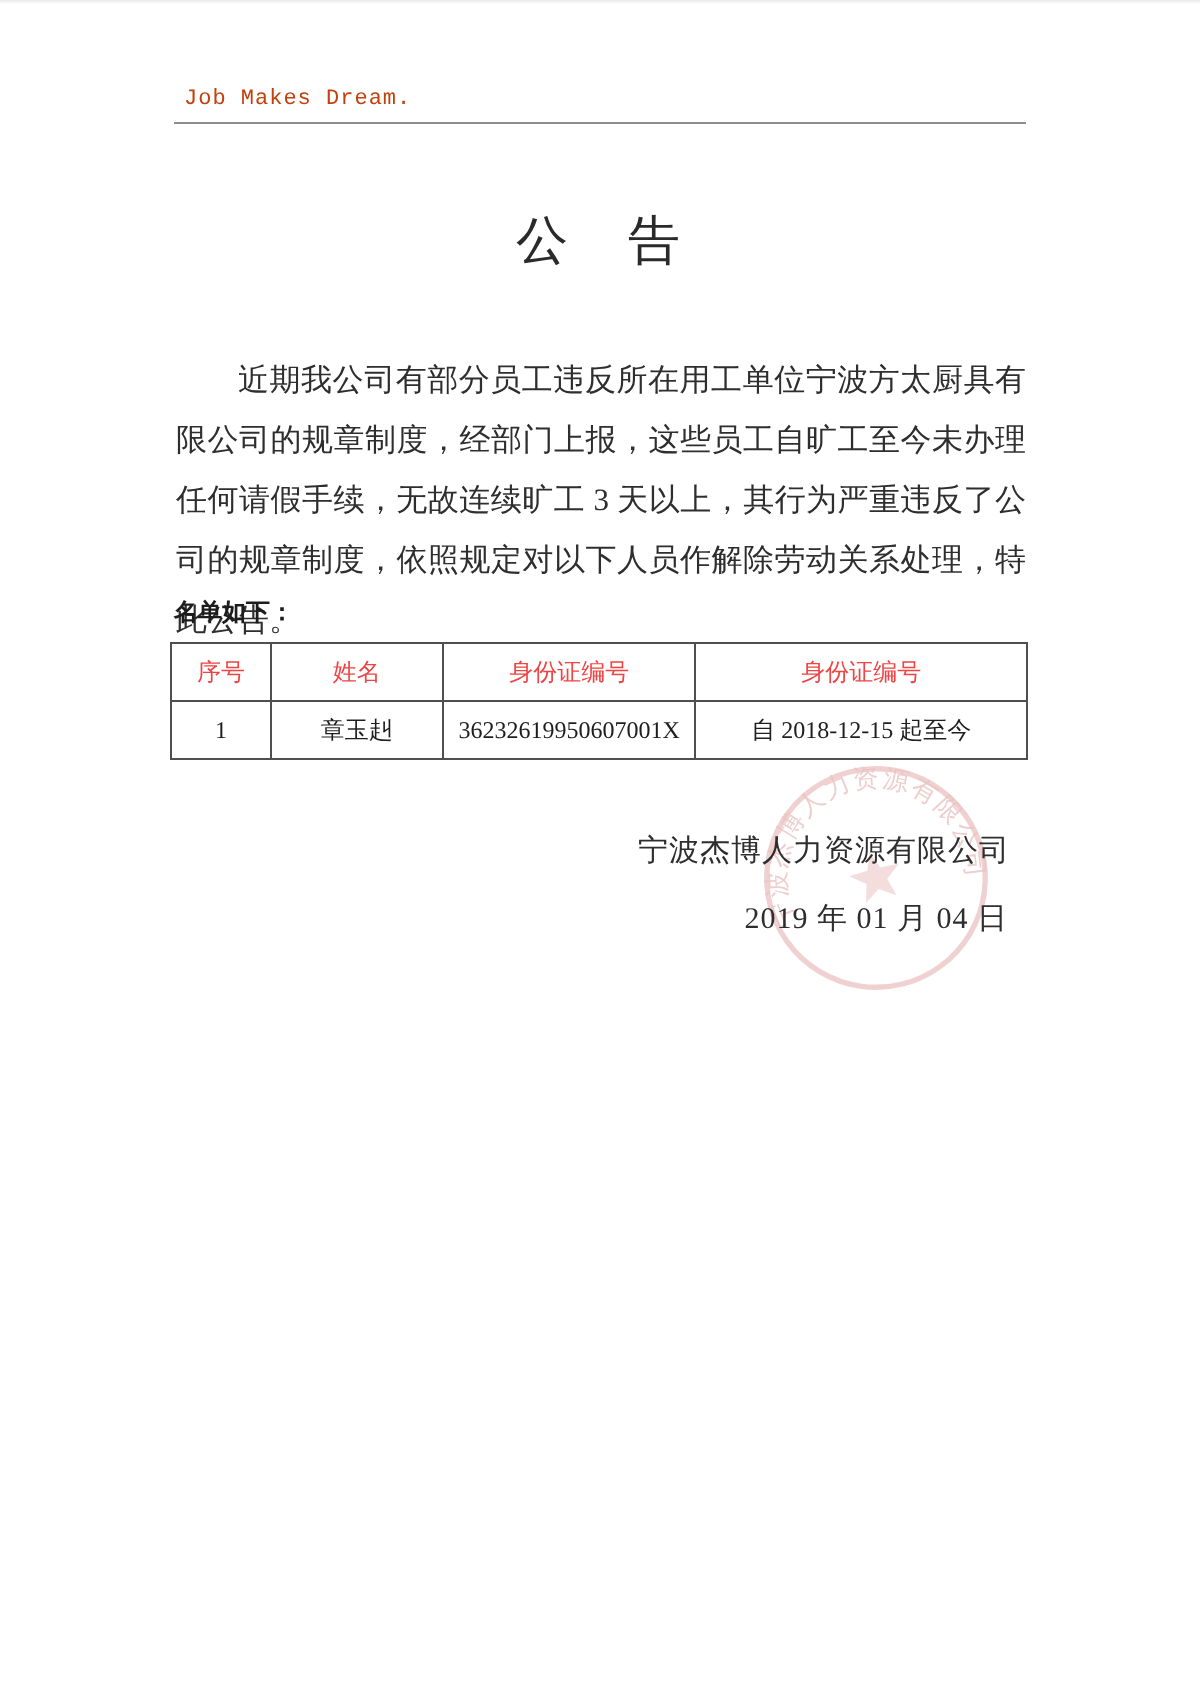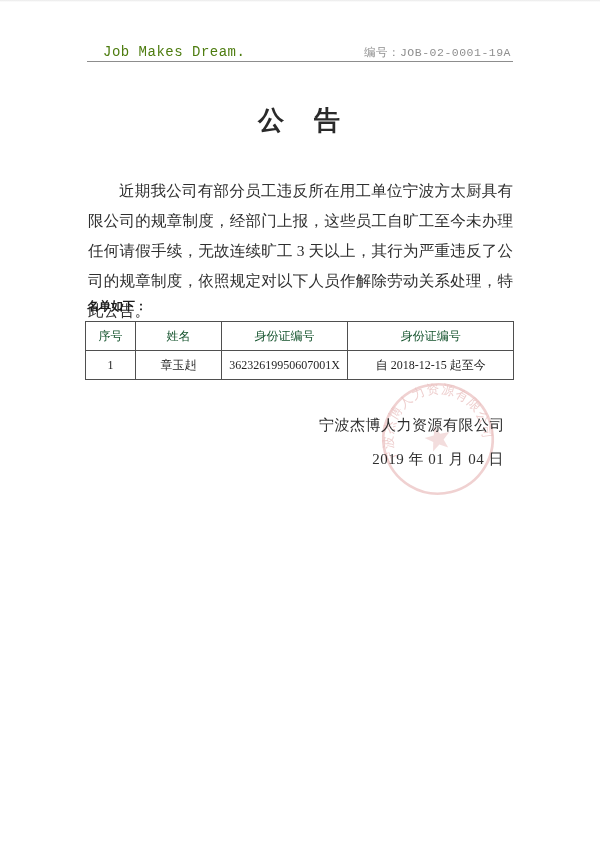--- a/index.html
+++ b/index.html
@@ -25,10 +25,10 @@
   
   .doc-header-left {
     position: absolute;
-    left: 103px; top: 44px;
+    left: 92px; top: 44px;
     font-family: "Liberation Mono", "DejaVu Sans Mono", monospace;
-    font-size: 14px;
-    color: #4d7c0f;
+    font-size: 11px;
+    color: #c2410c;
     letter-spacing: 0.5px;
     white-space: nowrap;
   }

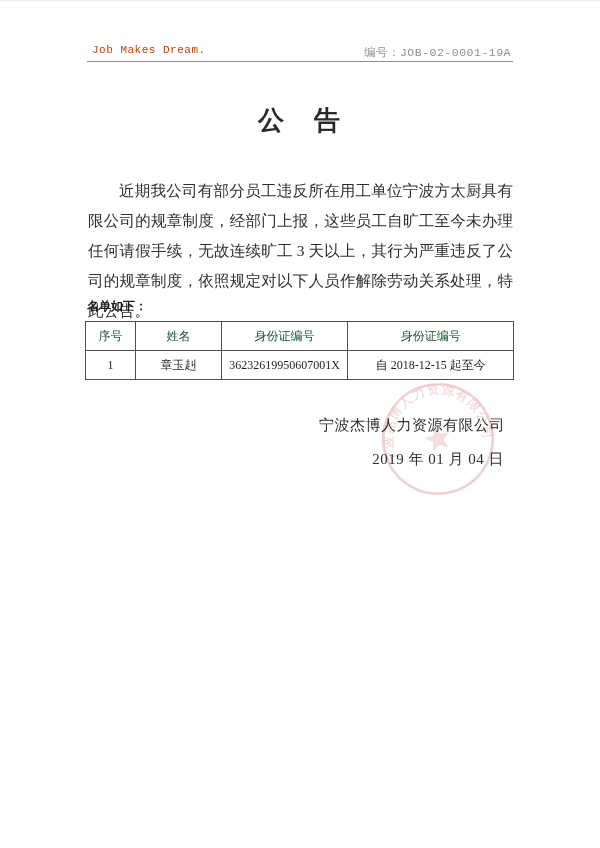--- a/index.html
+++ b/index.html
@@ -149,7 +149,6 @@
 <div class="page">
 
   <div class="doc-header-left">Job Makes Dream.</div>
-  <div class="doc-header-right">编号：JOB-02-0001-19A</div>
   <div class="doc-header-rule"></div>
 
   <div class="doc-title">公　告</div>

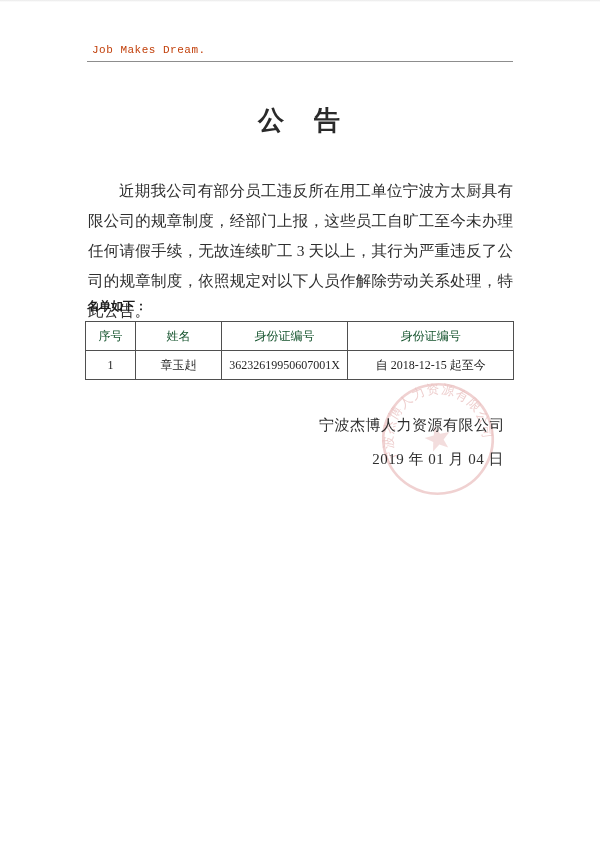--- a/index.html
+++ b/index.html
@@ -55,7 +55,7 @@
     width: 100%;
     text-align: center;
     font-size: 26px;
-    font-weight: bold;
+    font-weight: normal;
     color: #2a2a2a;
     letter-spacing: 2px;
   }

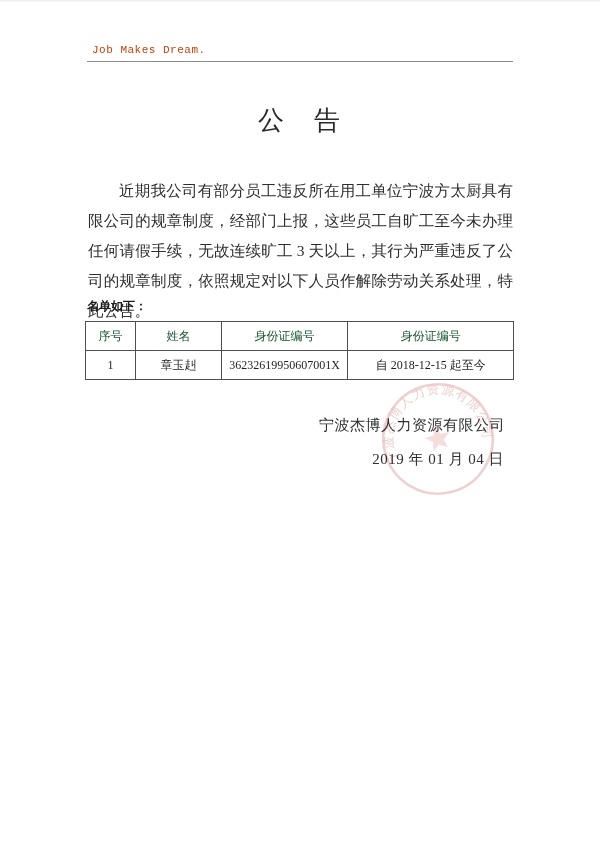--- a/index.html
+++ b/index.html
@@ -101,7 +101,7 @@
   }
   .roster-table th {
     font-weight: normal;
-    color: #14532d;
+    color: #ef4444;
   }
   .roster-table td {
     color: #1e1e1e;

